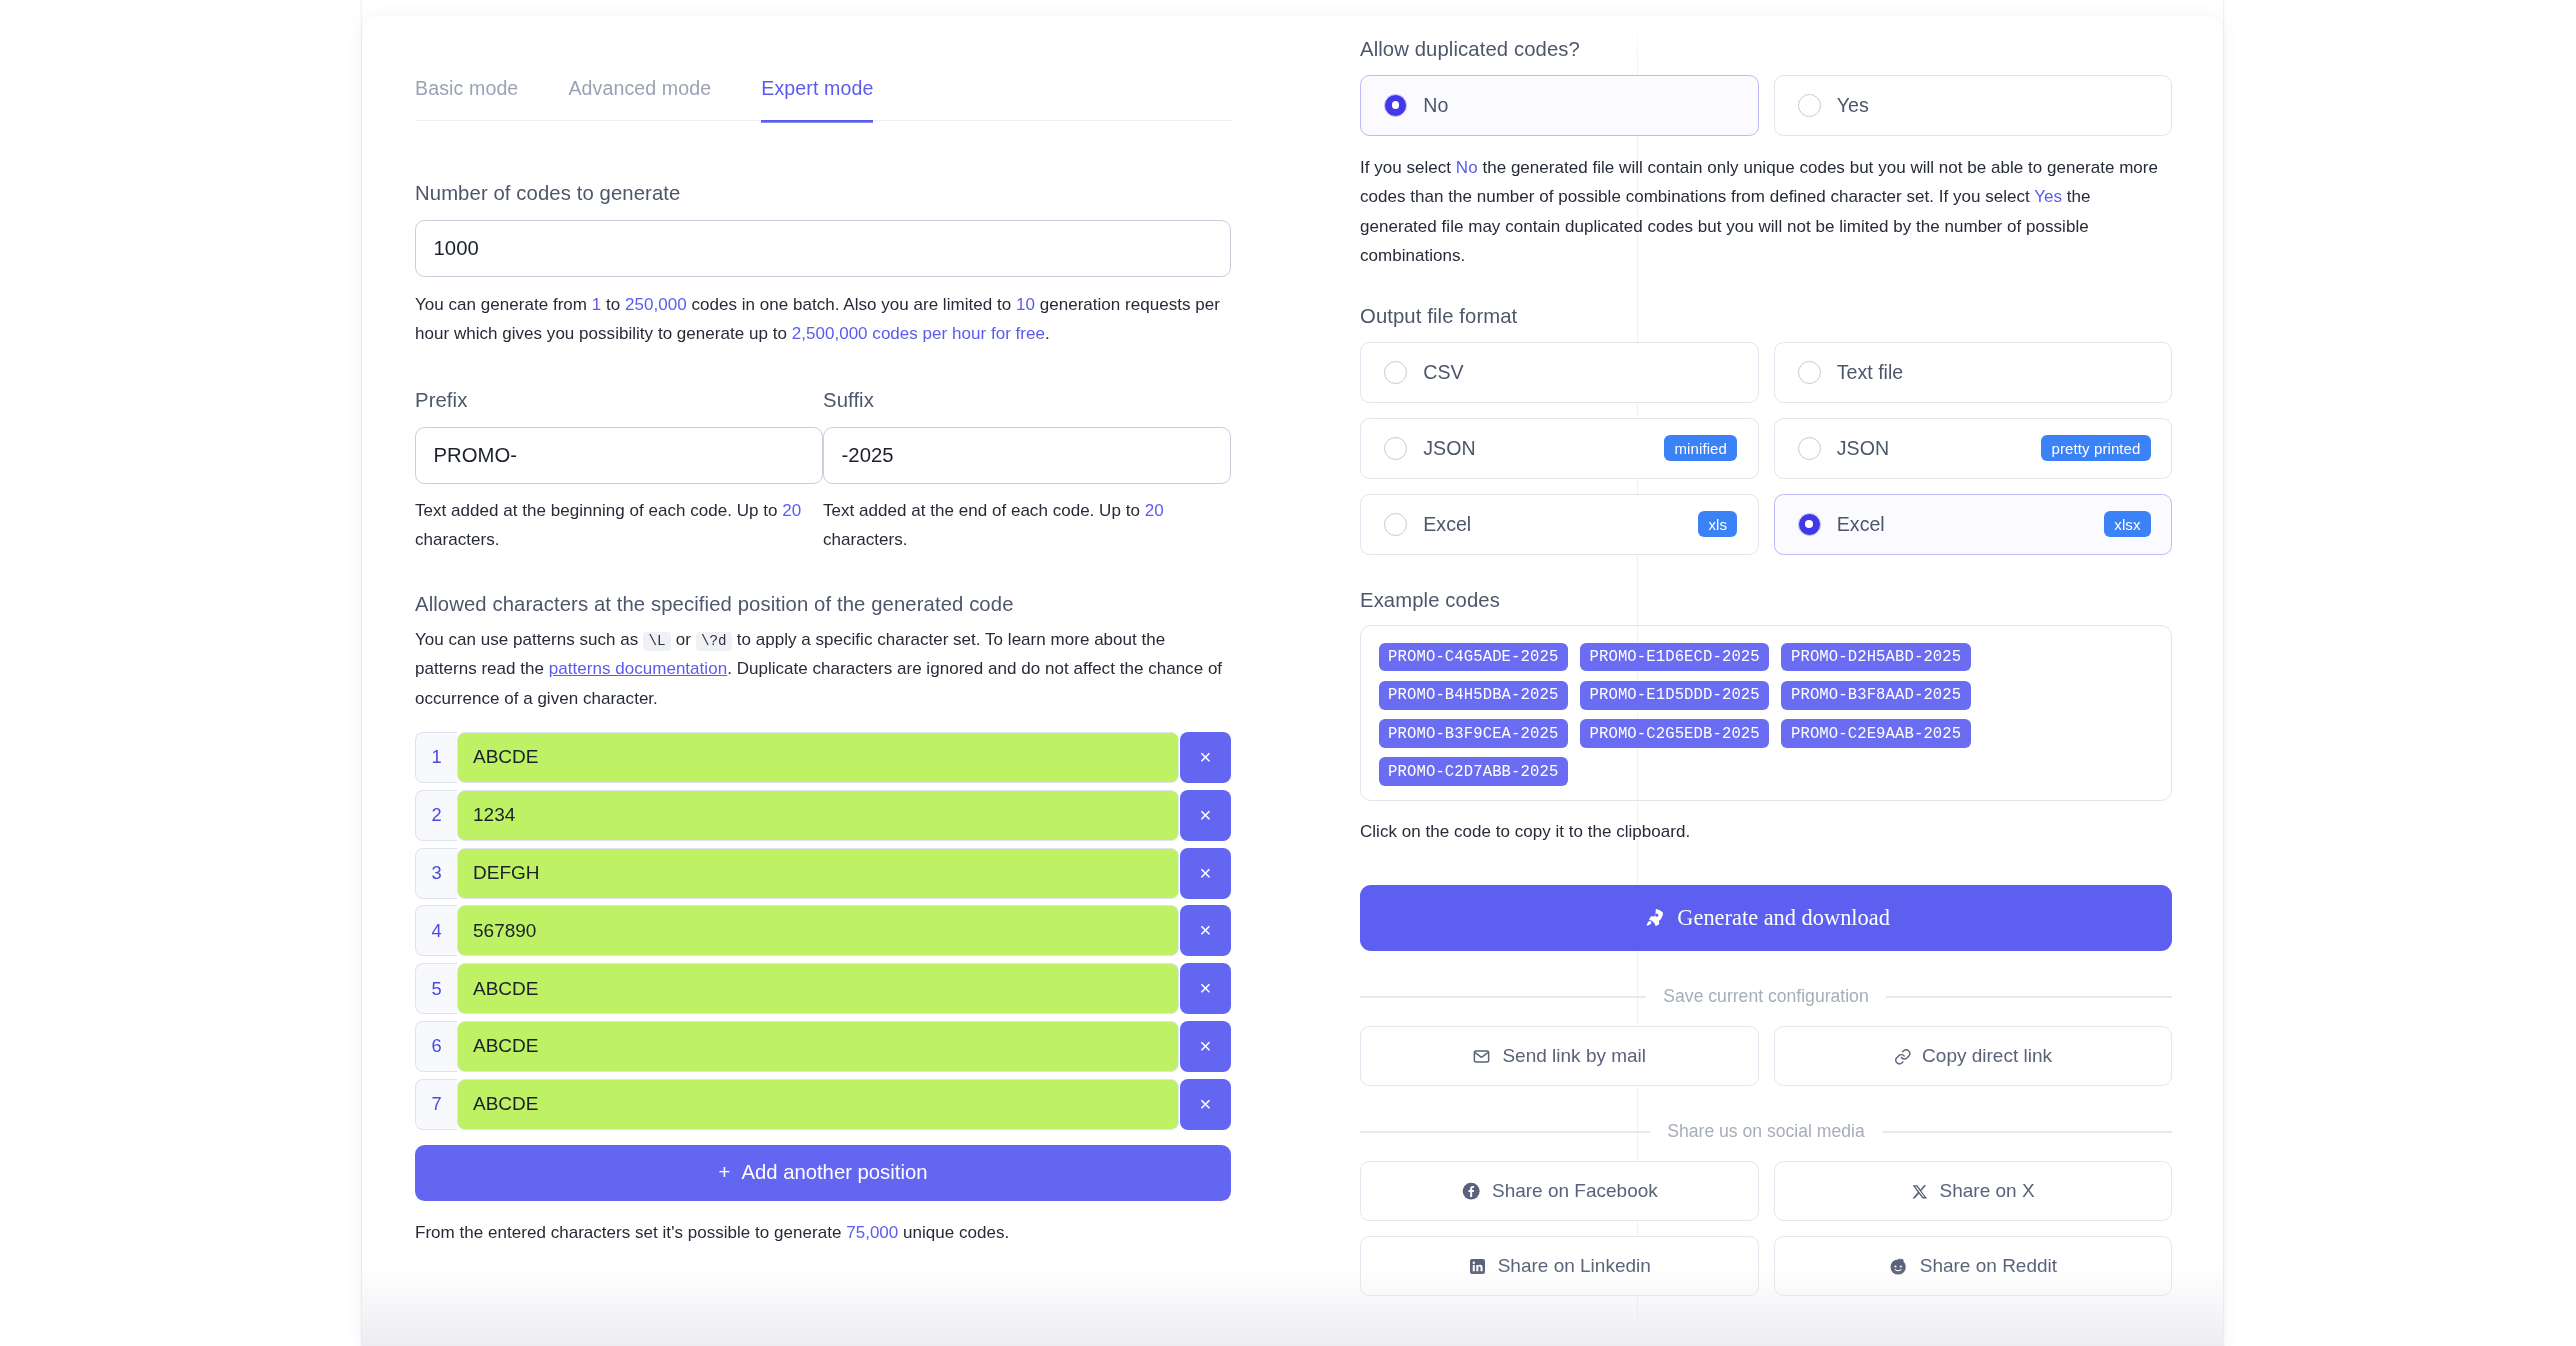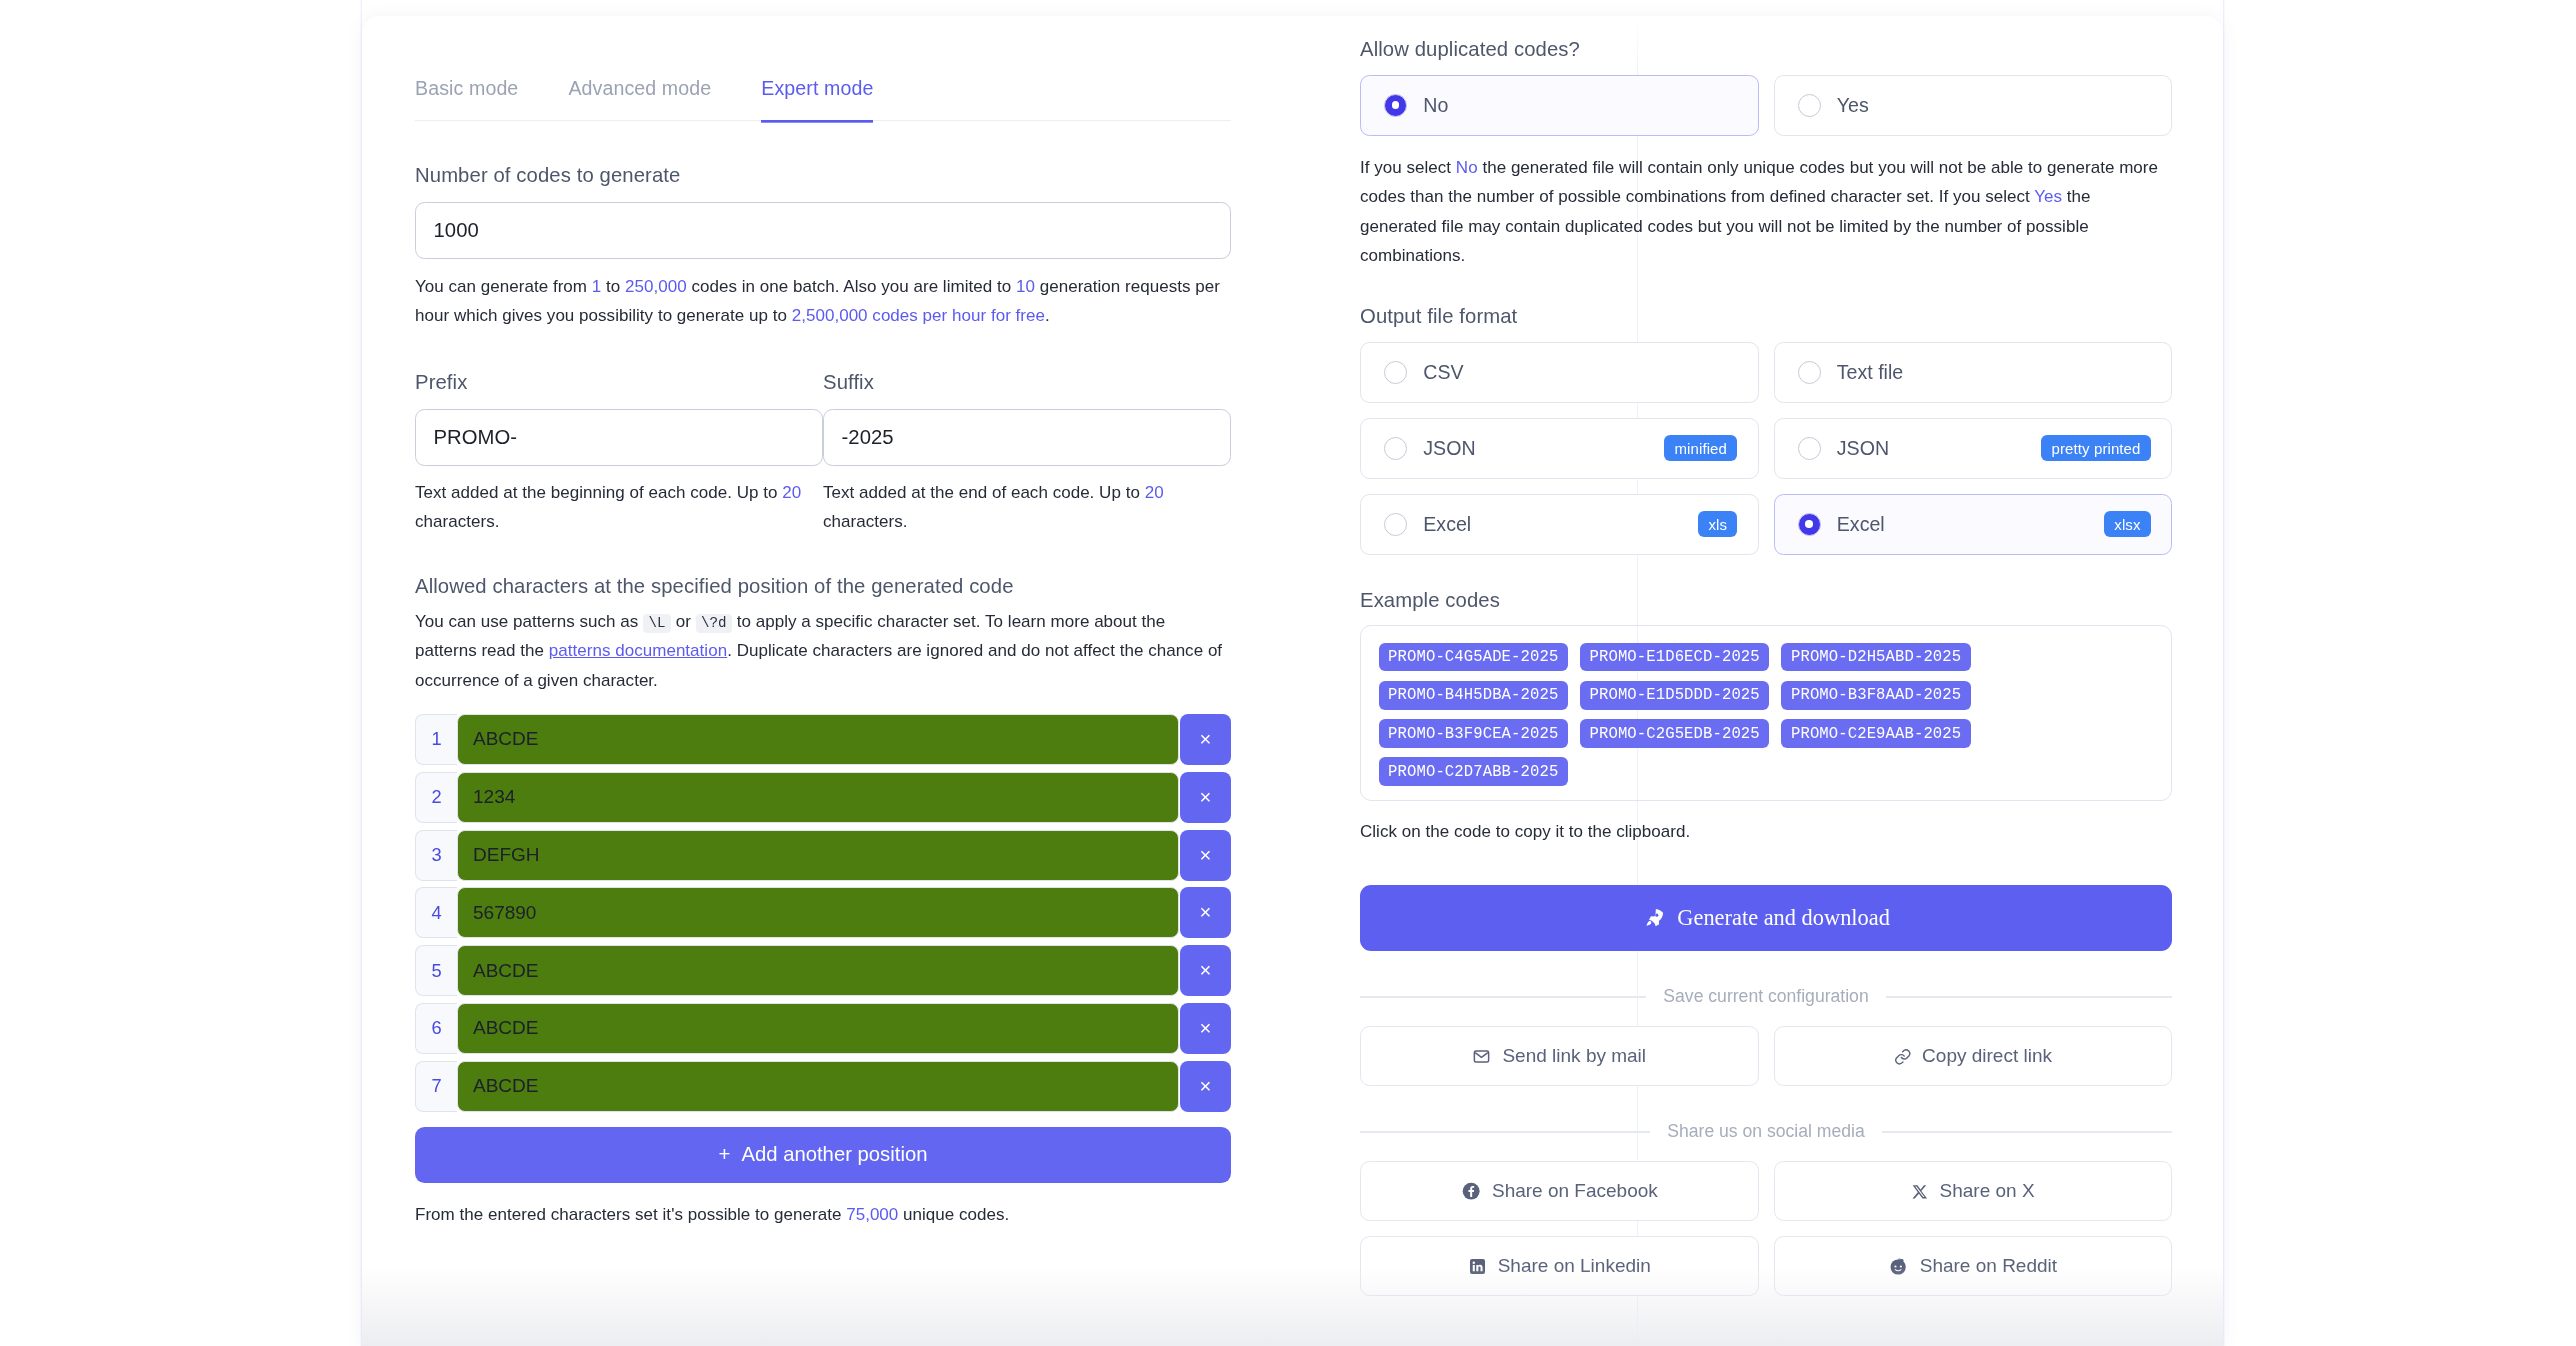--- a/index.html
+++ b/index.html
@@ -134,7 +134,7 @@
     outline: none;
   }
 
-  .row-gap-1 { margin-top: 43px; }
+  .row-gap-1 { margin-top: 61px; }
   .row-gap-2 { margin-top: 12.2px; }
 
   

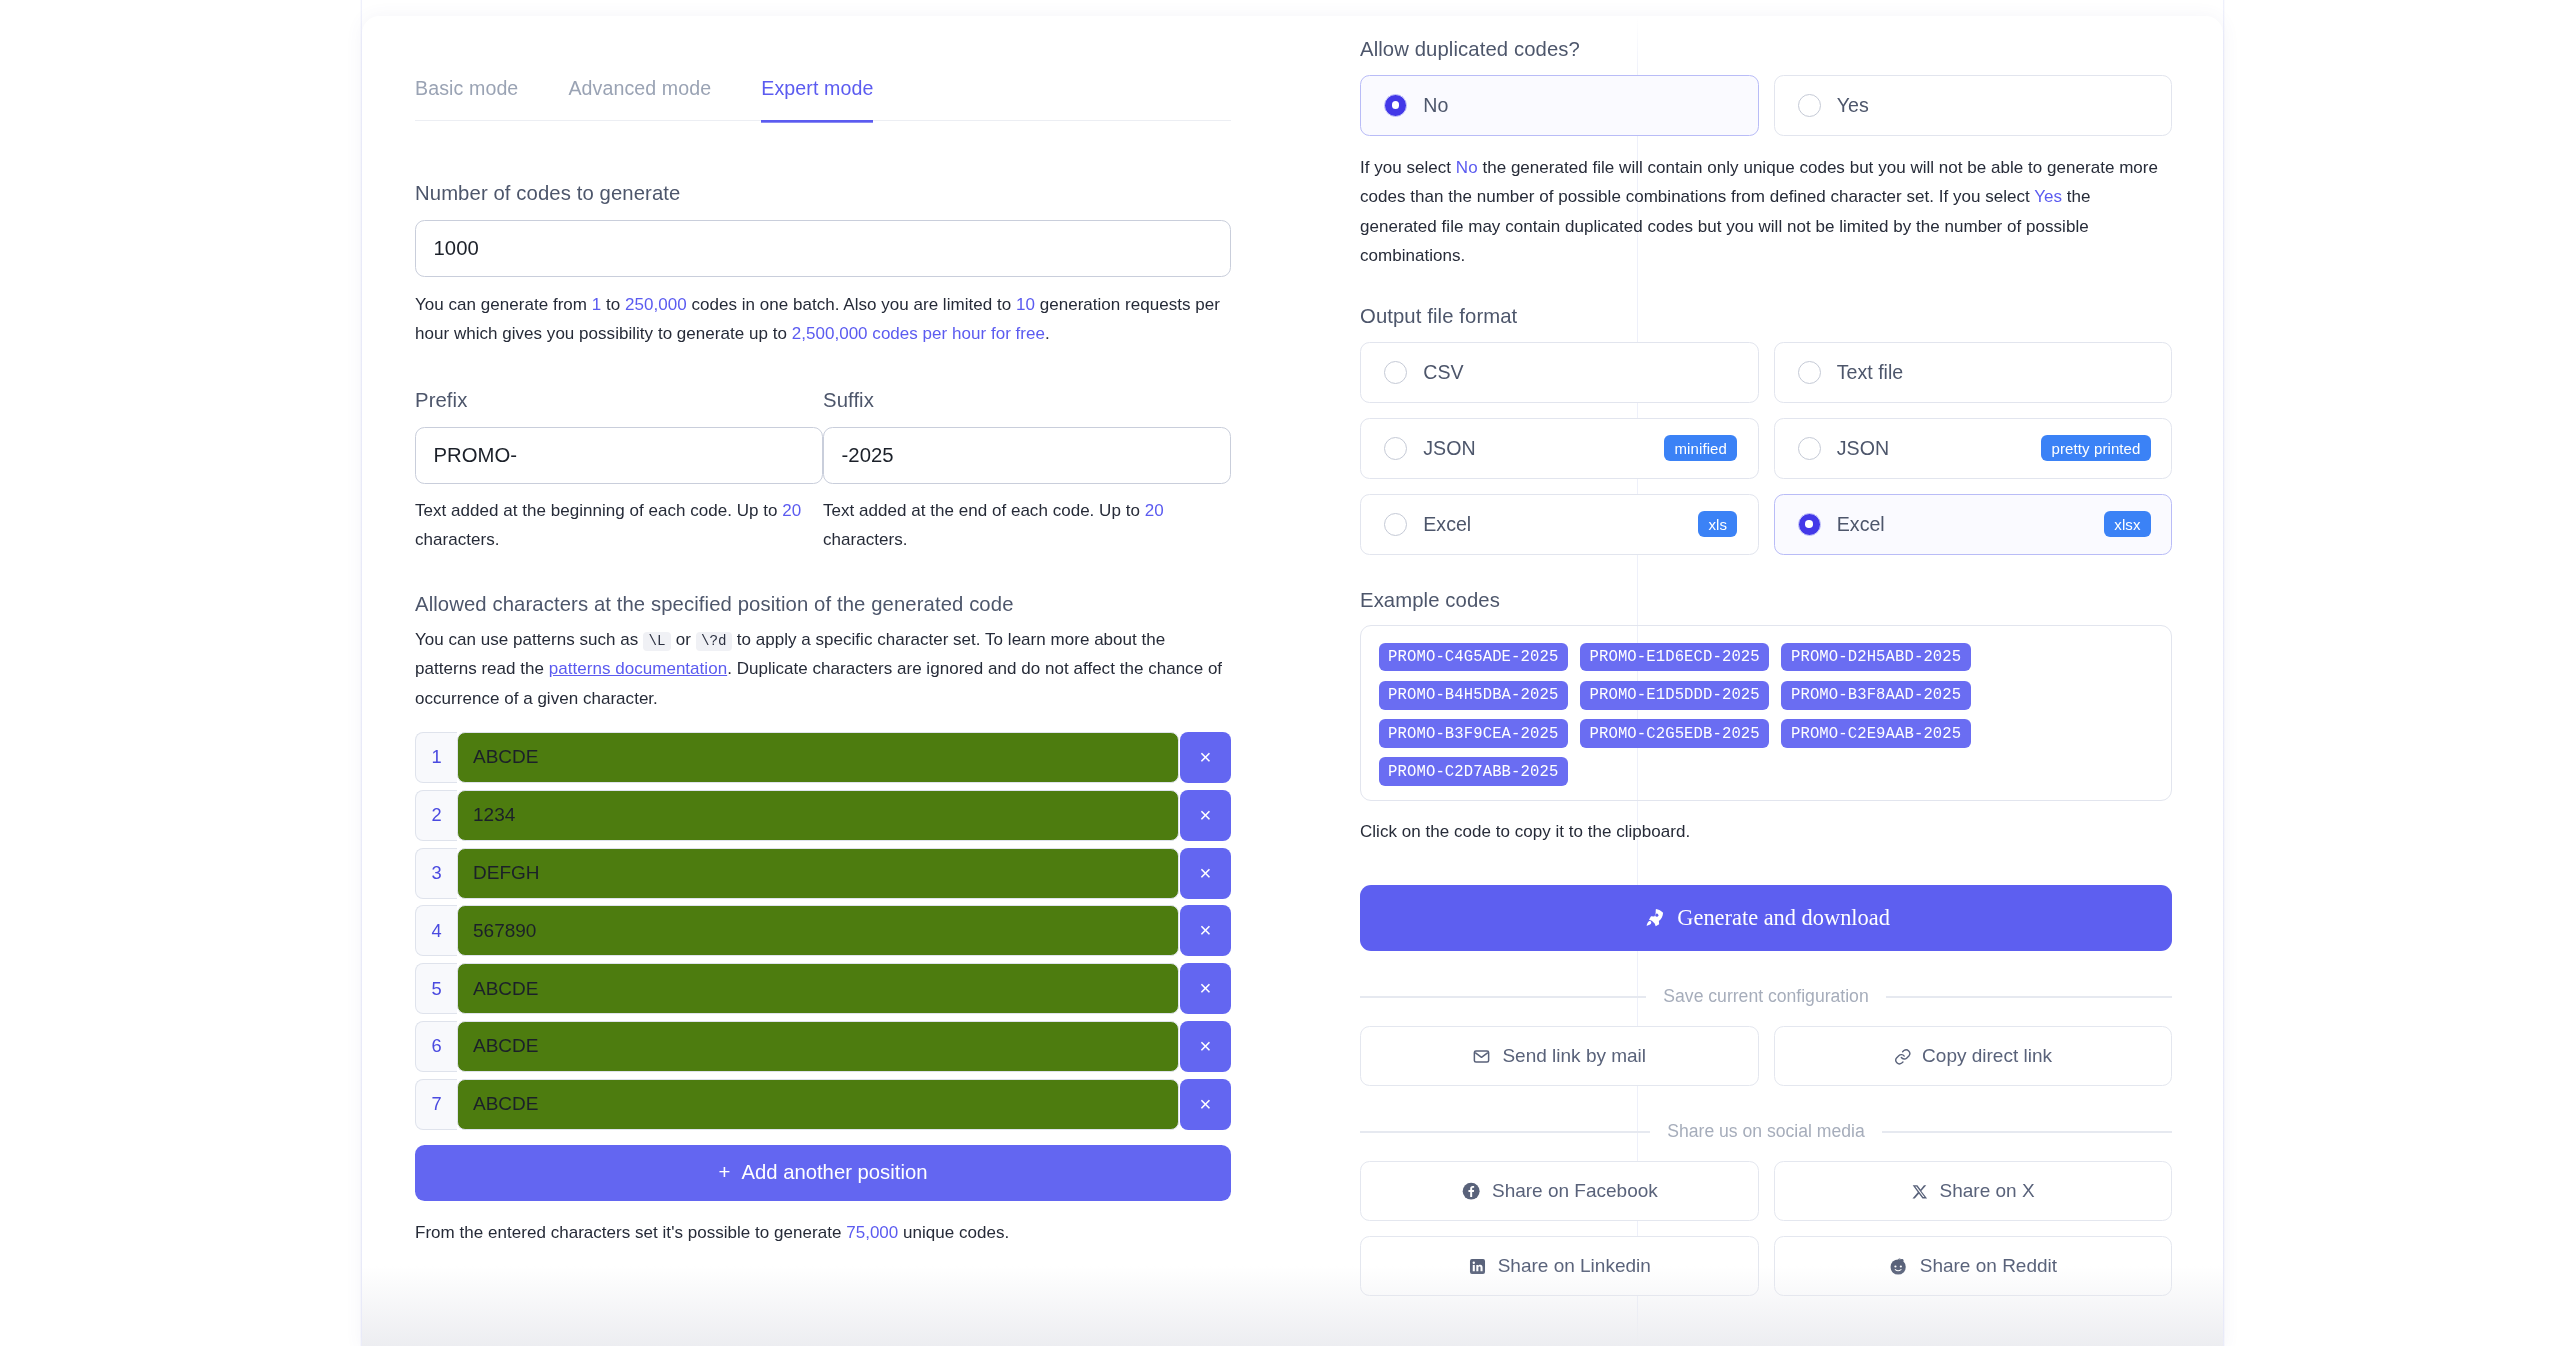--- a/index.html
+++ b/index.html
@@ -172,7 +172,7 @@
     font-size: 19px;
     color: #1b2029;
     padding: 0 15px;
-    background: #4d7c0f;
+    background: #bef264;
     outline: none;
     font-family: "Liberation Sans", sans-serif;
   }

